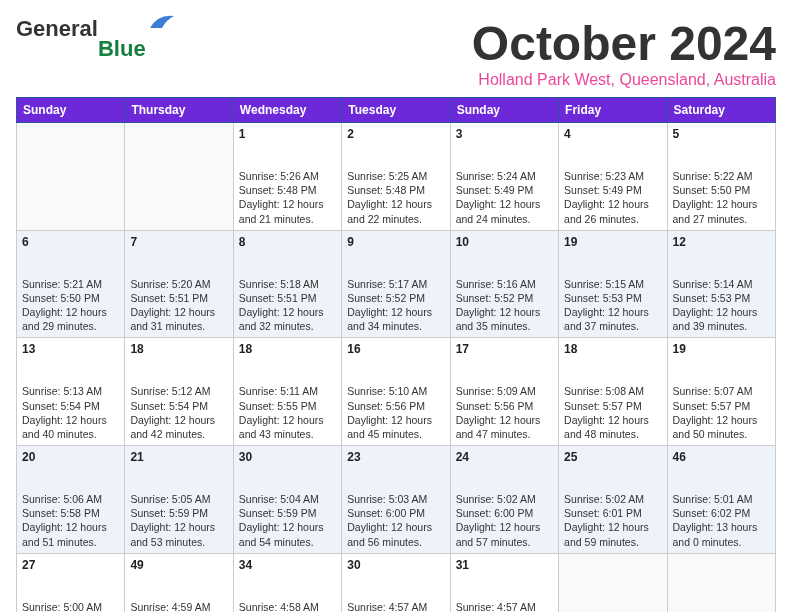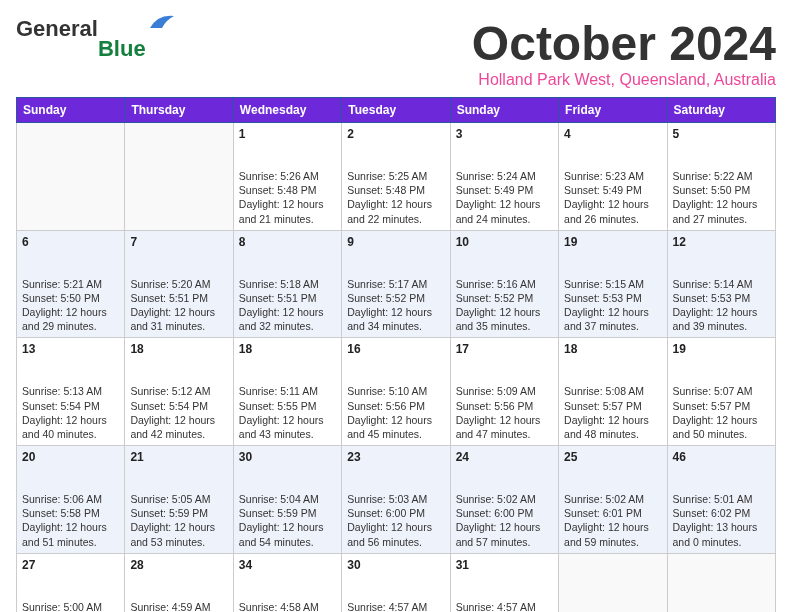--- a/index.html
+++ b/index.html
@@ -230,7 +230,7 @@
           <div class="day-info">Sunrise: 5:00 AM<br>Sunset: 6:02 PM<br>Daylight: 13 hours and 2 minutes.</div>
         </td>
         <td>
-          <div class="day-num">28</div>
+          <div class="day-num">49</div>
           <div class="day-info">Sunrise: 4:59 AM<br>Sunset: 6:03 PM<br>Daylight: 13 hours and 3 minutes.</div>
         </td>
         <td>

